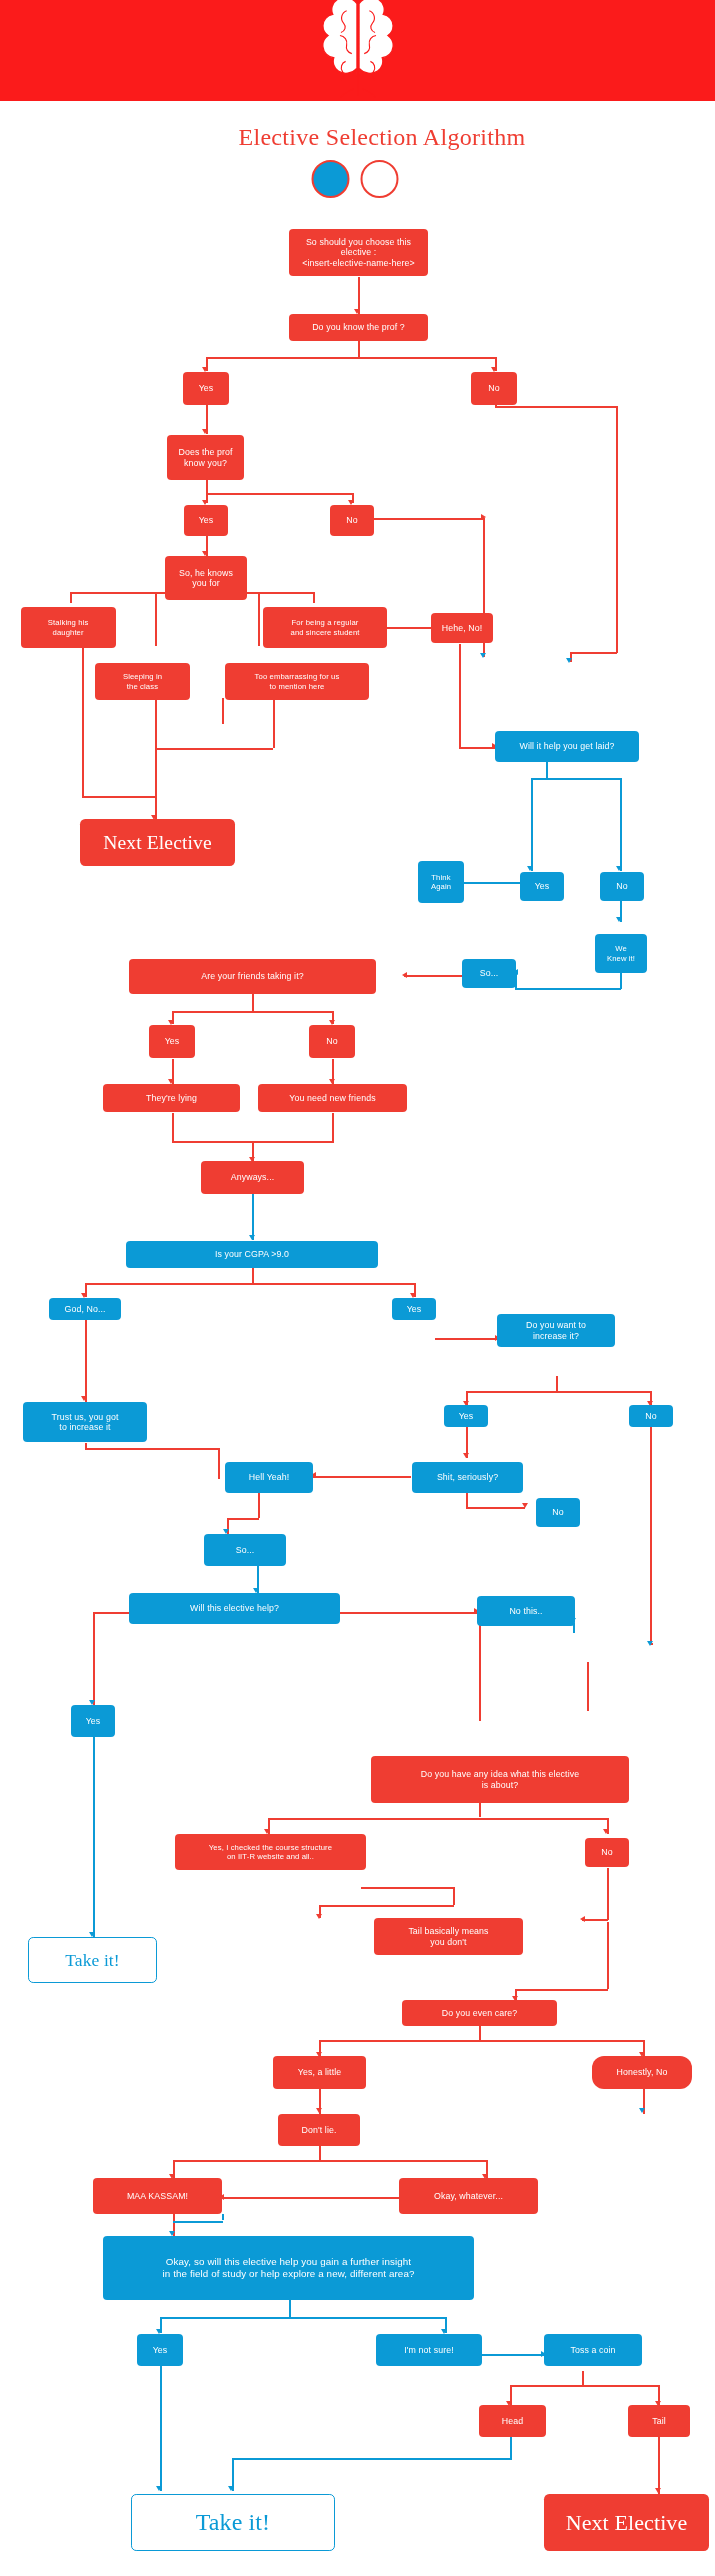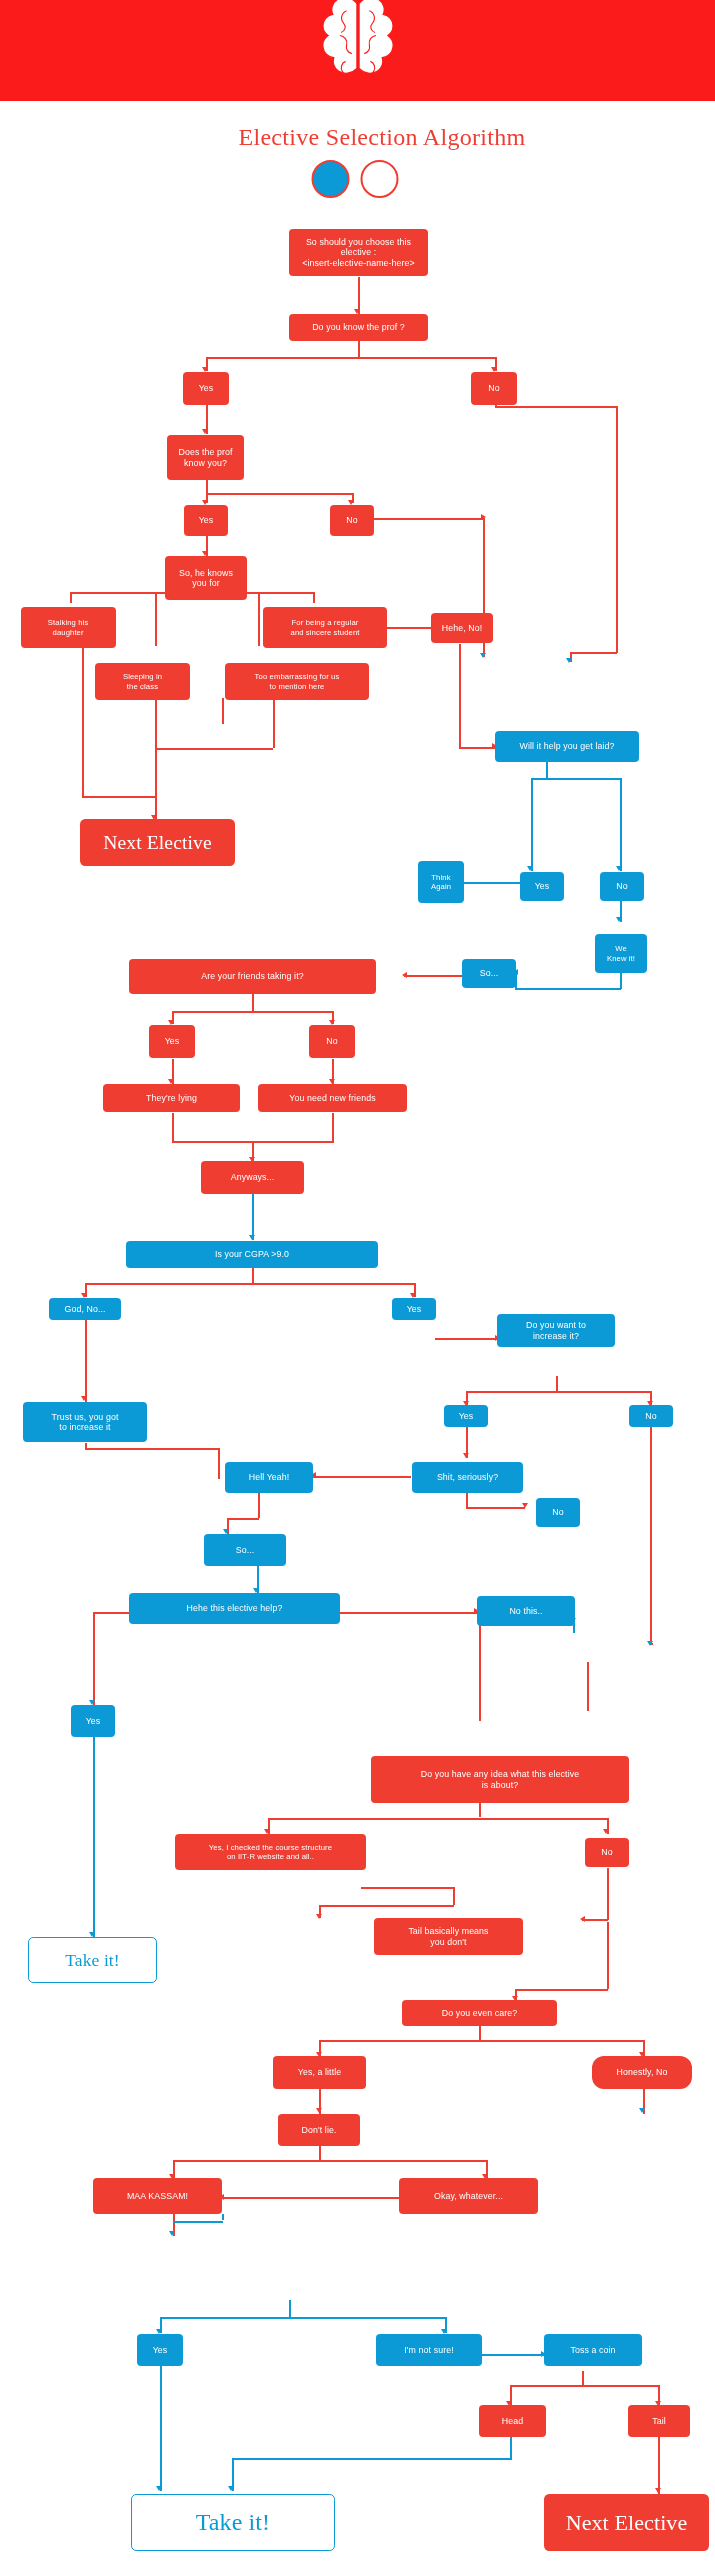--- a/index.html
+++ b/index.html
@@ -438,7 +438,7 @@
 
   <div class="node blue" style="left:204px; top:1534px; width:82px; height:32px;">So...</div>
 
-  <div class="node blue" style="left:129px; top:1593px; width:211px; height:31px;">Hehe this elective help?</div>
+  <div class="node blue" style="left:129px; top:1593px; width:211px; height:31px;">Will this elective help?</div>
 
   <div class="node blue" style="left:477px; top:1596px; width:98px; height:30px;">No this..</div>
 

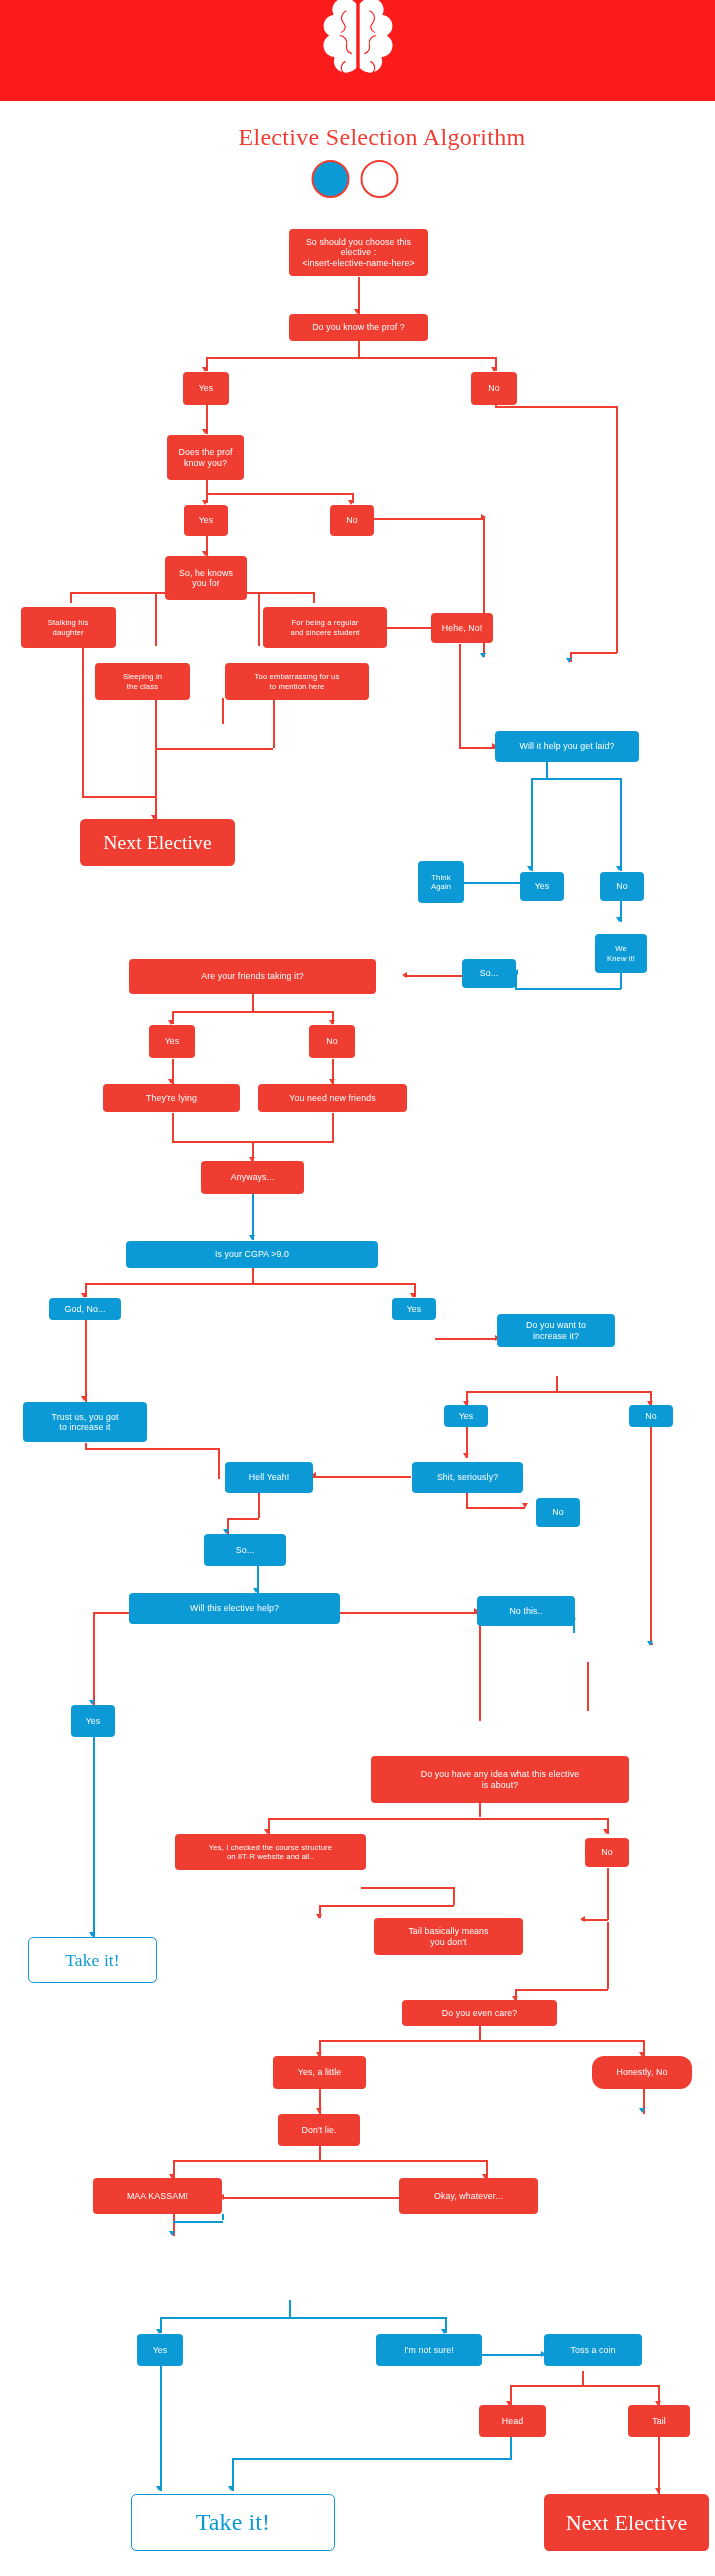--- a/index.html
+++ b/index.html
@@ -470,6 +470,8 @@
 
   <div class="node red" style="left:399px; top:2178px; width:139px; height:36px;">Okay, whatever...</div>
 
+  <div class="node blue" style="left:103px; top:2236px; width:371px; height:64px; white-space:pre-line; font-size:9.8px;">Okay, so will this elective help you gain a further insight
+in the field of study or help explore a new,  different area?</div>
 
   <div class="node blue" style="left:137px; top:2334px; width:46px; height:32px;">Yes</div>
 

